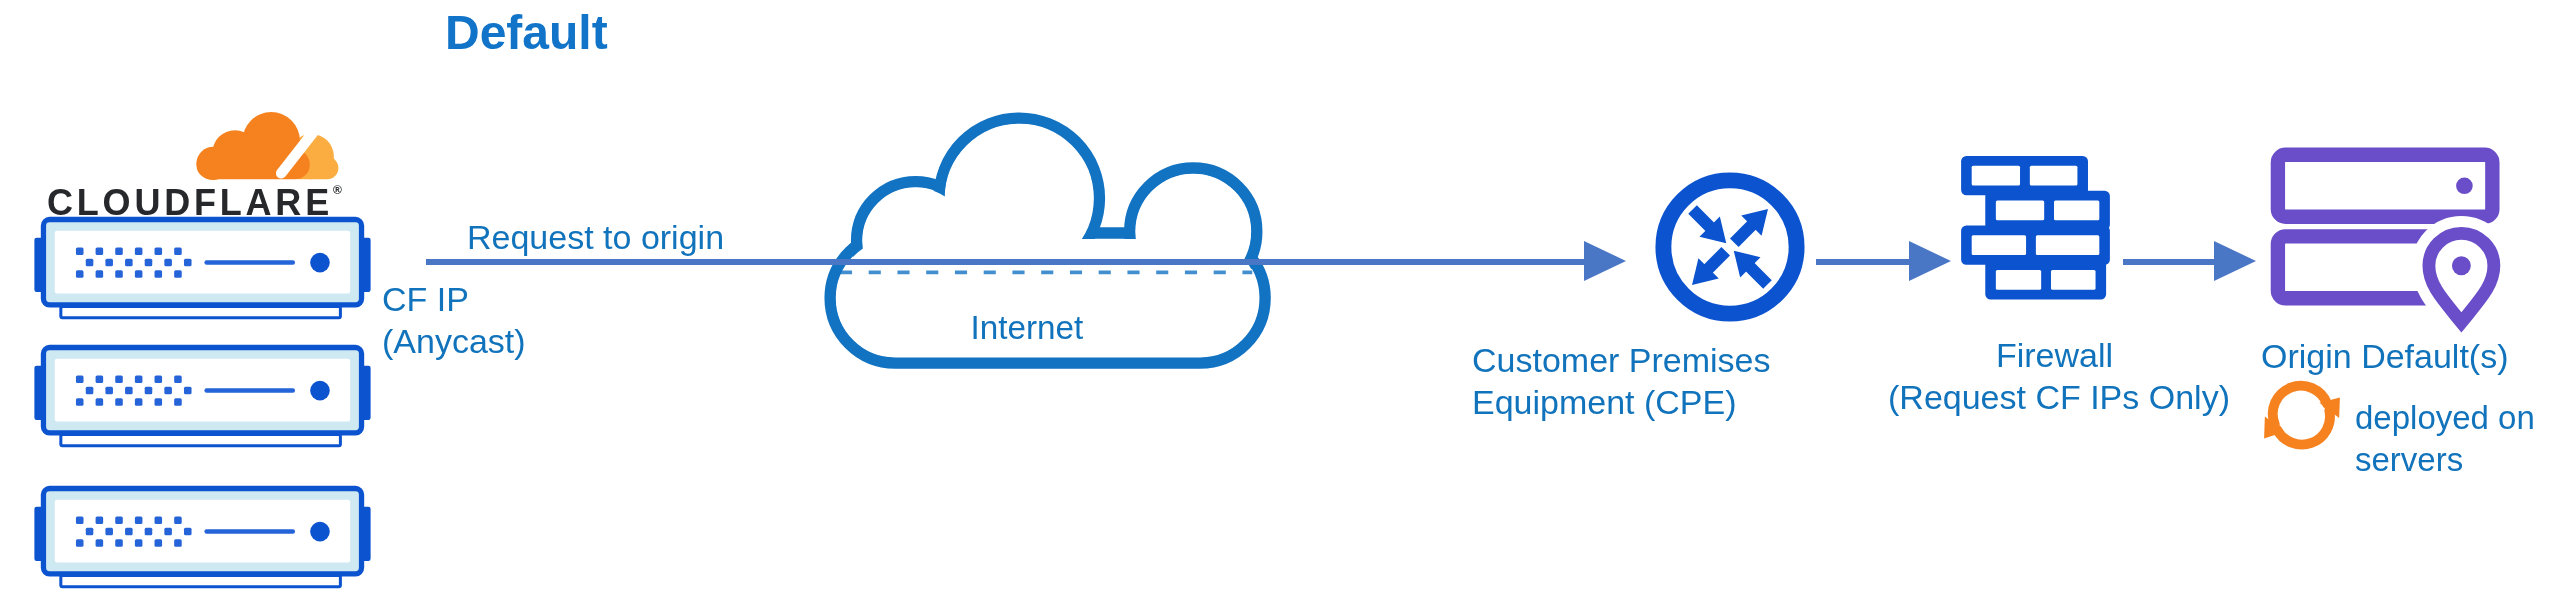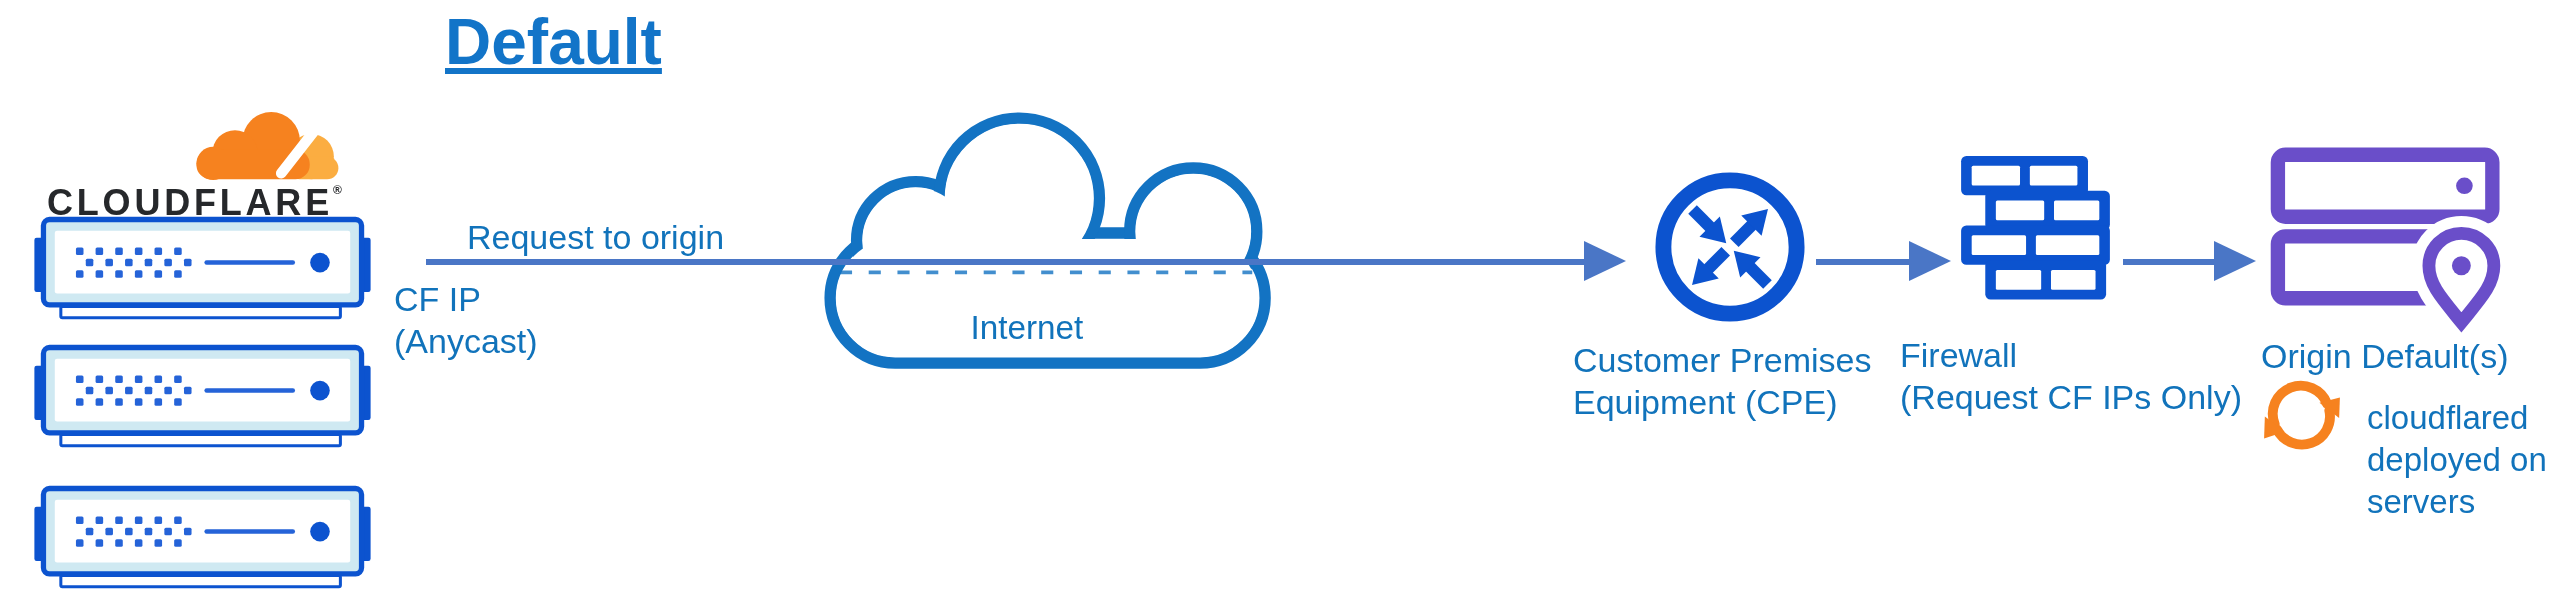--- a/index.html
+++ b/index.html
@@ -11,8 +11,8 @@
   
   .title{
     left:445px;top:4.5px;
-    font-size:64px;font-weight:700;color:var(--title_blue,#1274c8);
-    letter-spacing:0px;white-space:nowrap;text-decoration:underline;
+    font-size:48px;font-weight:700;color:var(--title_blue,#1274c8);
+    letter-spacing:0px;white-space:nowrap;
   }
   .lbl{
     color:var(--label_blue,#1173bb);

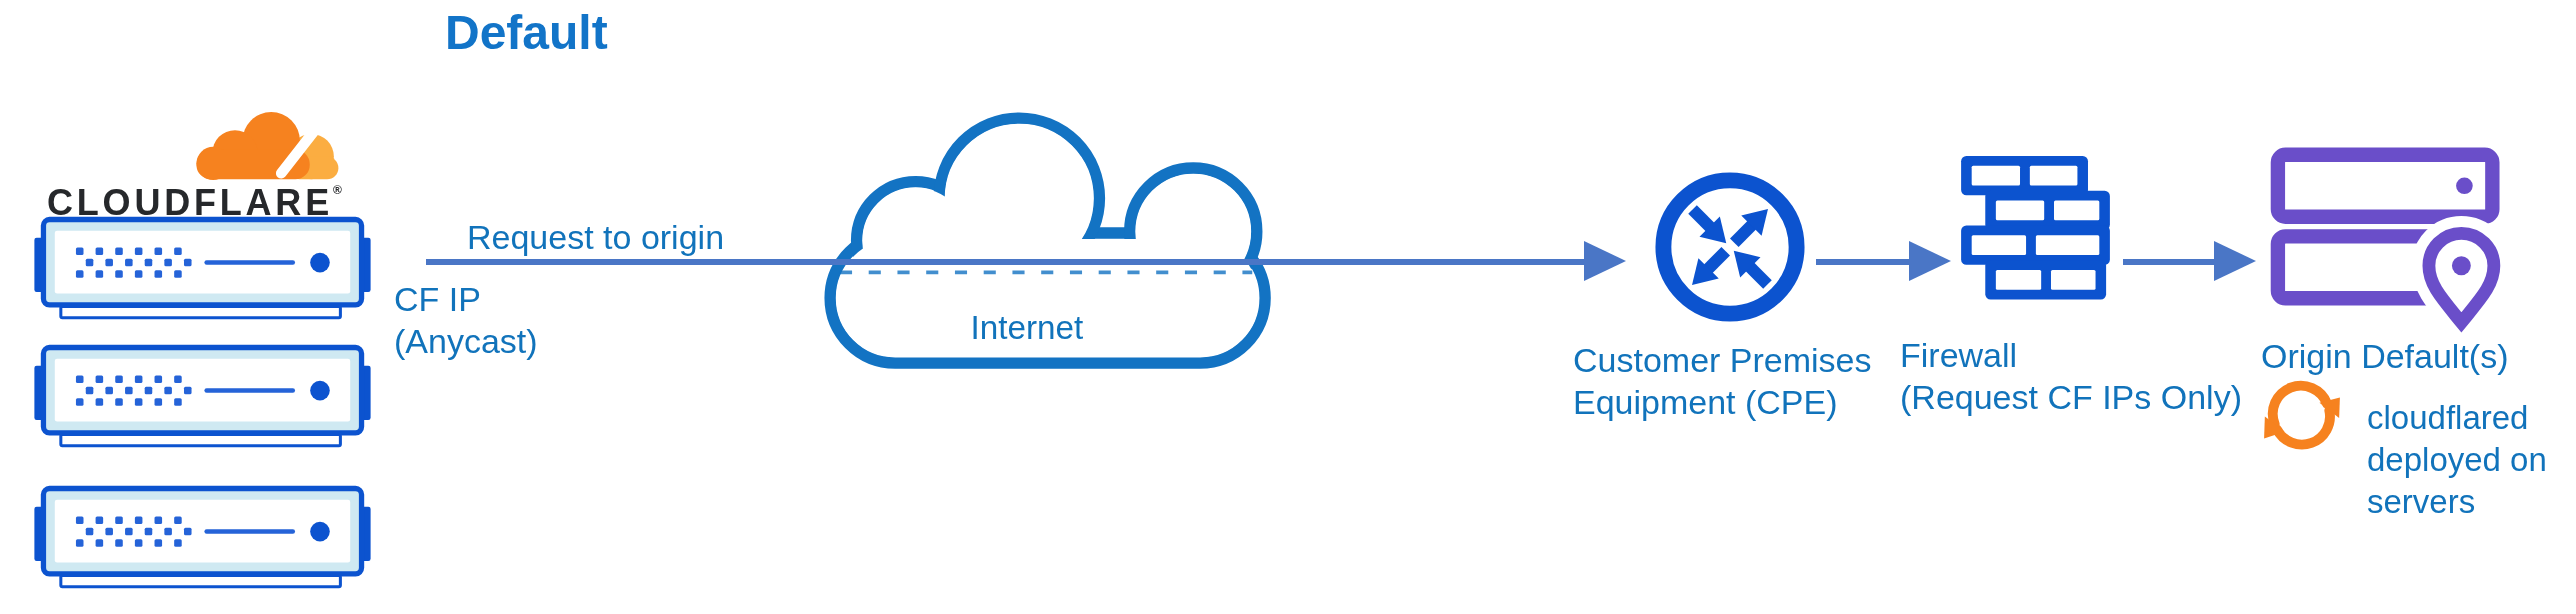--- a/index.html
+++ b/index.html
@@ -18,7 +18,7 @@
     color:var(--label_blue,#1173bb);
     font-size:34px;line-height:42px;white-space:nowrap;
   }
-  .lbl div{white-space:nowrap;margin-left:12px;}
+  .lbl div{white-space:nowrap;}
   .wordmark{
     left:47px;top:182px;
     font-size:36px;font-weight:700;letter-spacing:3.8px;

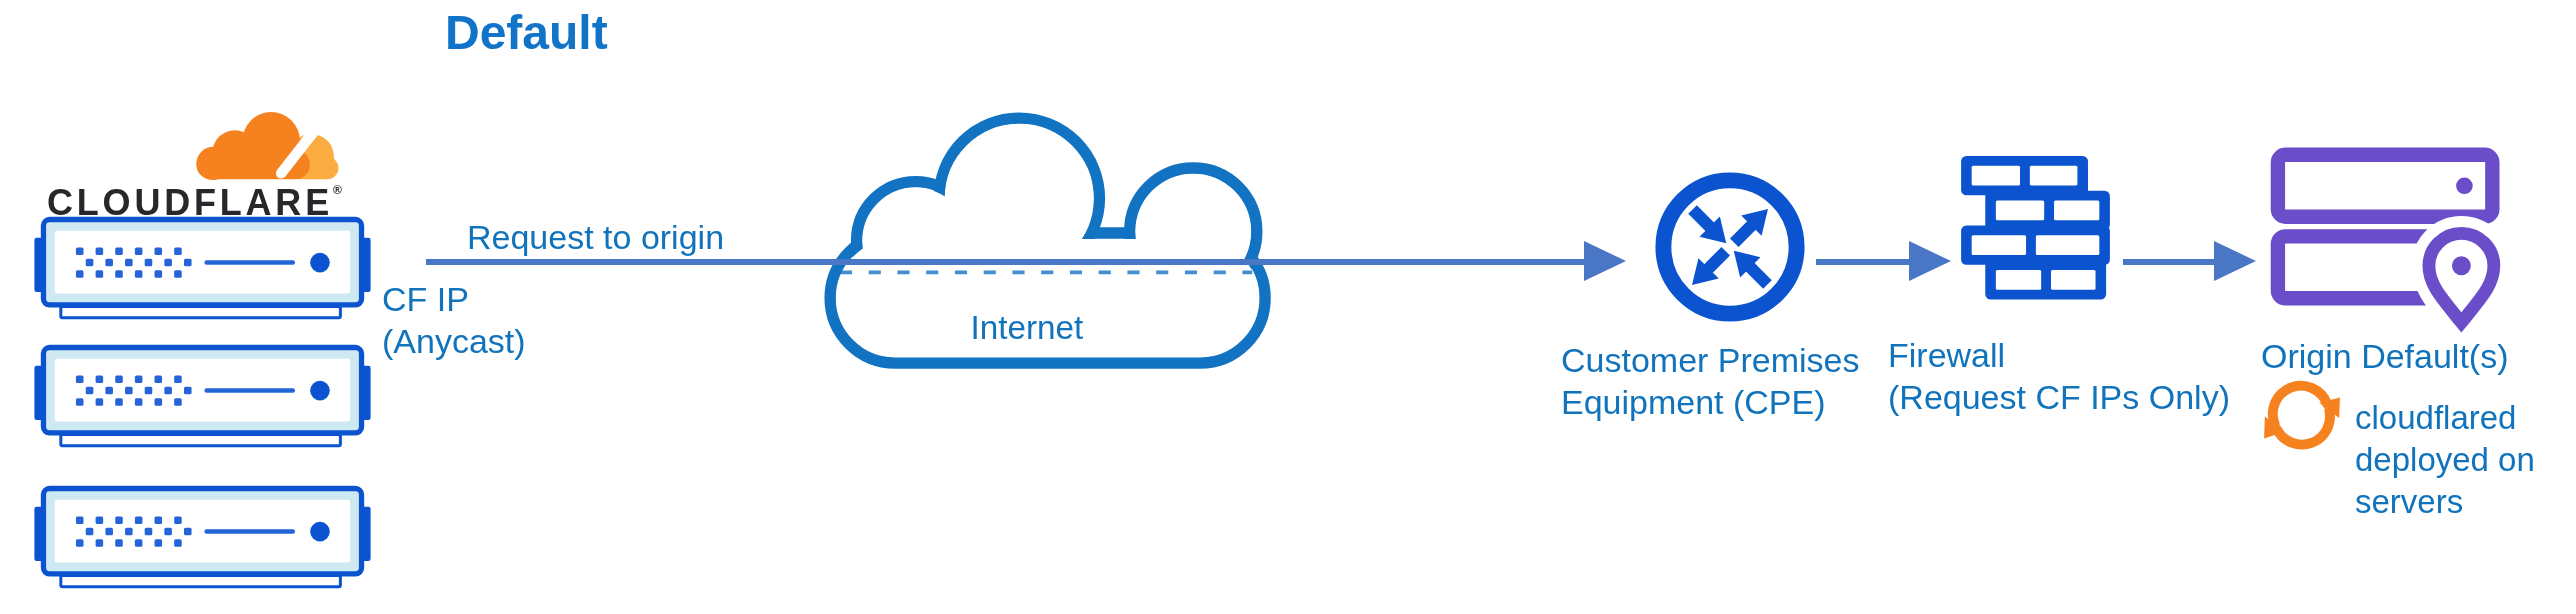--- a/index.html
+++ b/index.html
@@ -156,7 +156,7 @@
       </g>
   </g>
 </svg>
-<div class="abs lbl" style="left:1561px;top:339px">
+<div class="abs lbl" style="left:1472px;top:339px">
   <div>Customer Premises</div>
   <div>Equipment (CPE)</div>
 </div>

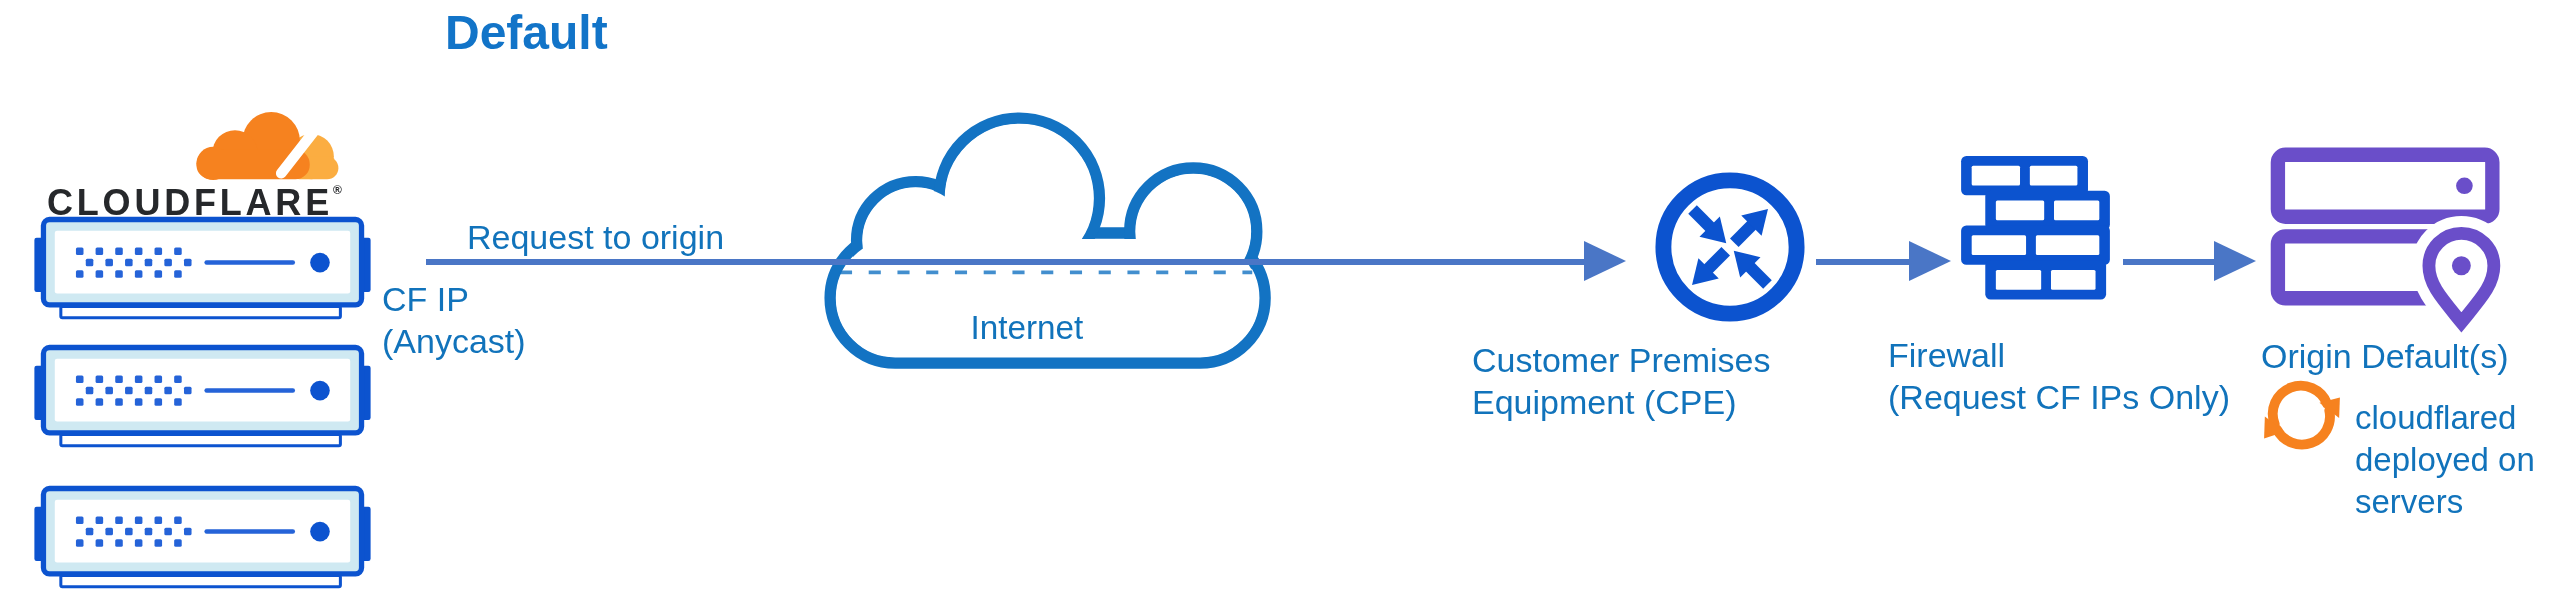--- a/index.html
+++ b/index.html
@@ -182,7 +182,7 @@
       <rect x="123" y="151" width="59" height="26" rx="2"></rect>
   </g>
 </svg>
-<div class="abs lbl" style="left:1888px;top:334px;width:333px;">
+<div class="abs lbl" style="left:1888px;top:334px;width:333px;text-align:center">
   <div>Firewall</div>
   <div>(Request CF IPs Only)</div>
 </div>

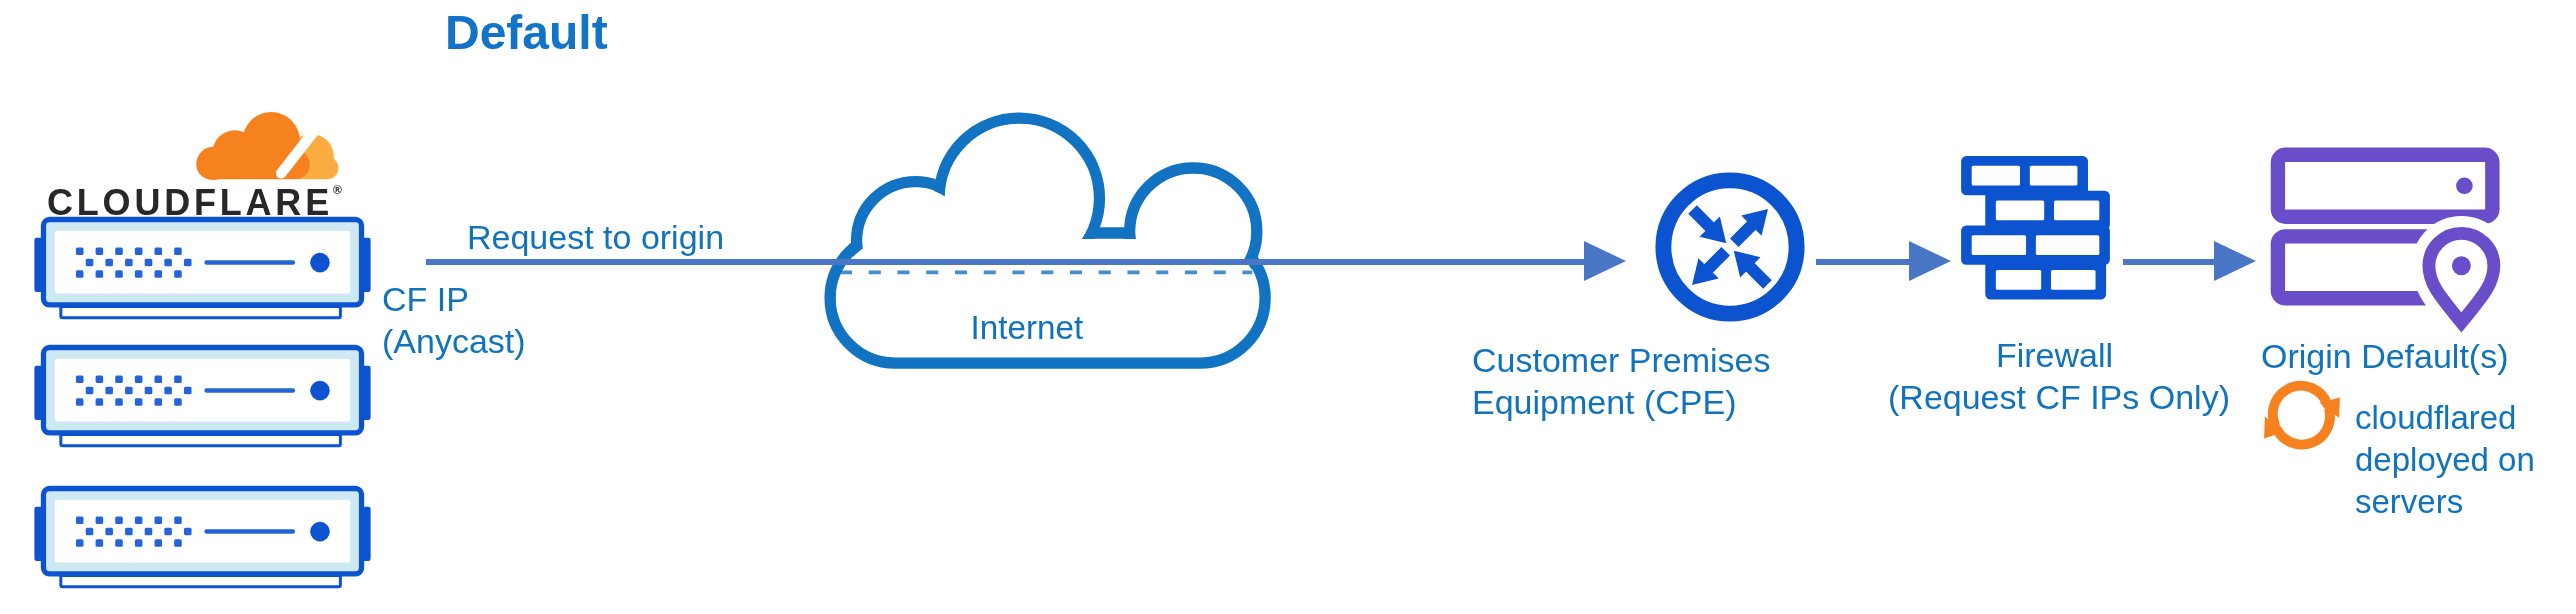--- a/index.html
+++ b/index.html
@@ -213,7 +213,6 @@
   </g>
 </svg>
 <div class="abs lbl" style="left:2355px;top:397px;font-size:33px">
-  <div>cloudflared</div>
   <div>deployed on</div>
   <div>servers</div>
 </div>

